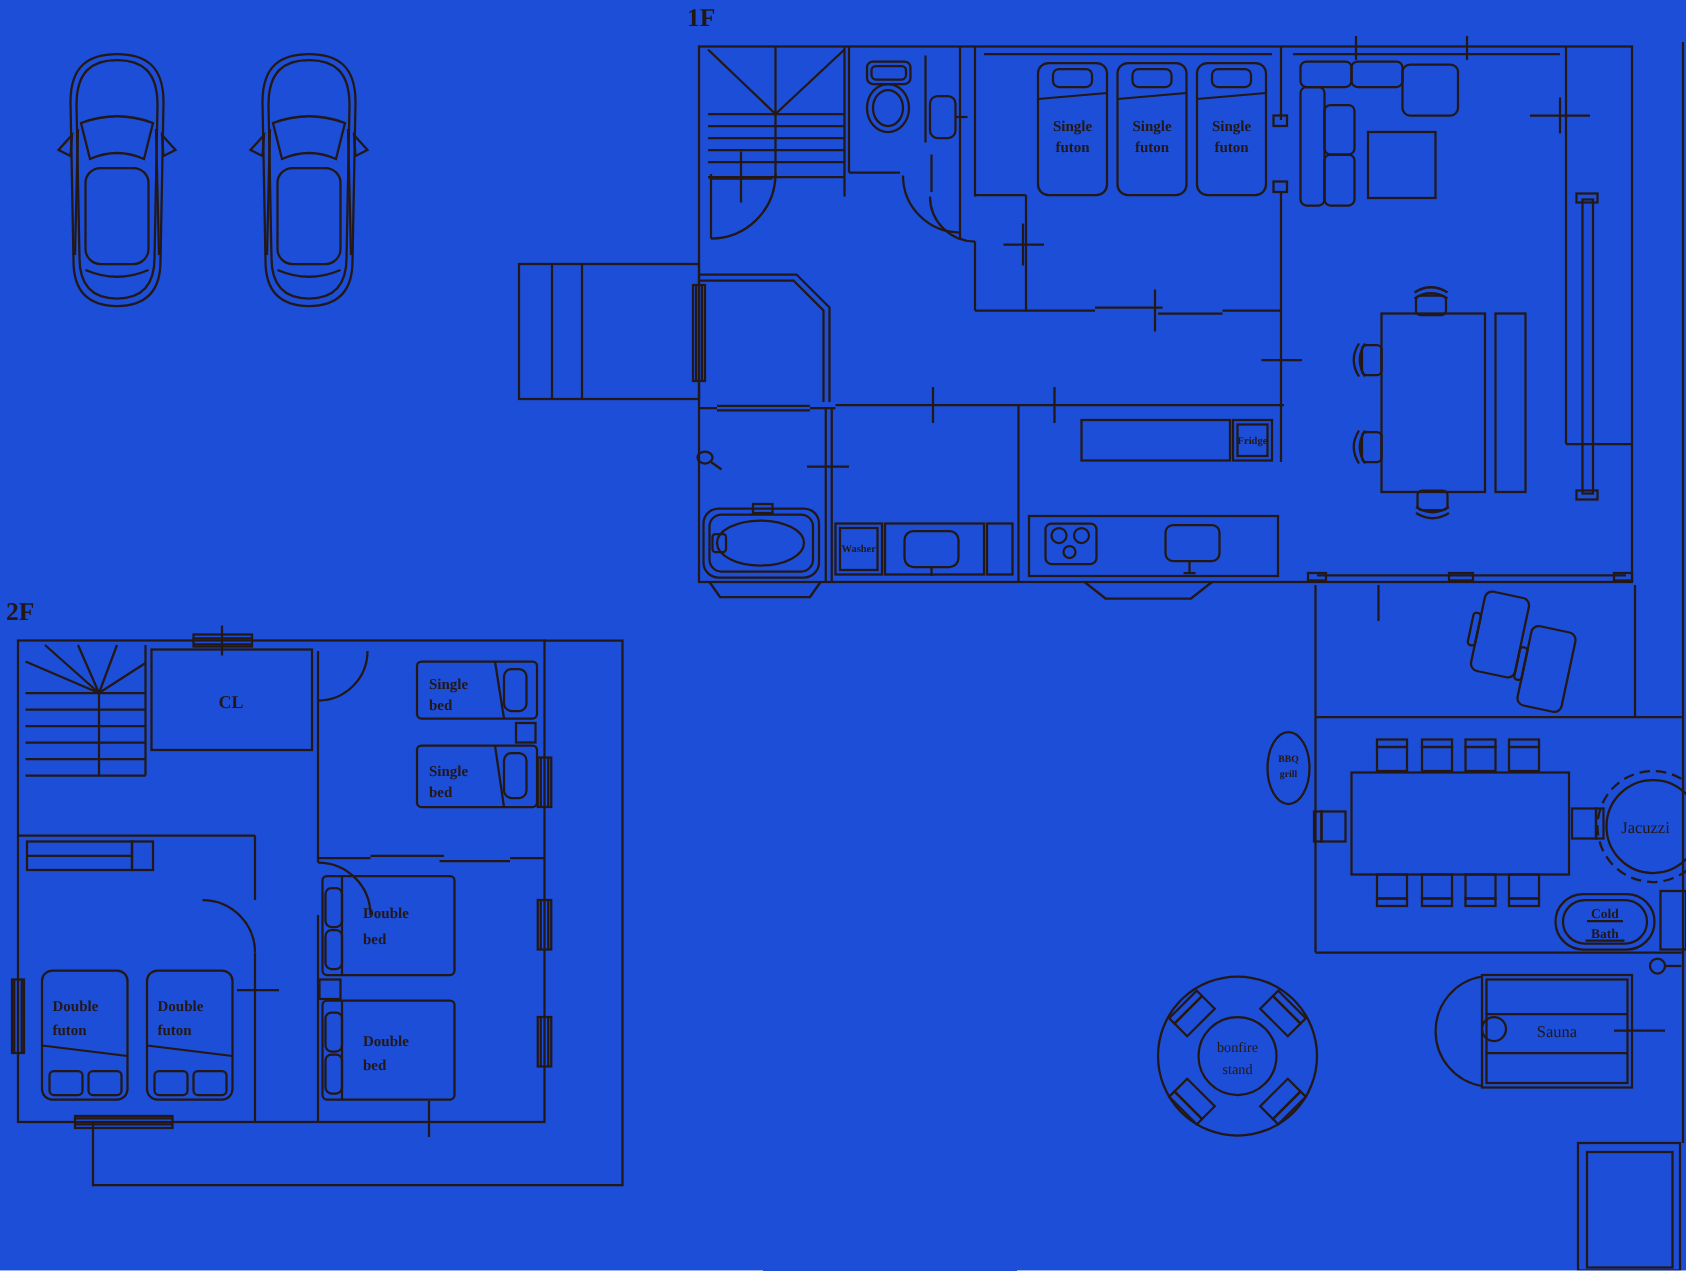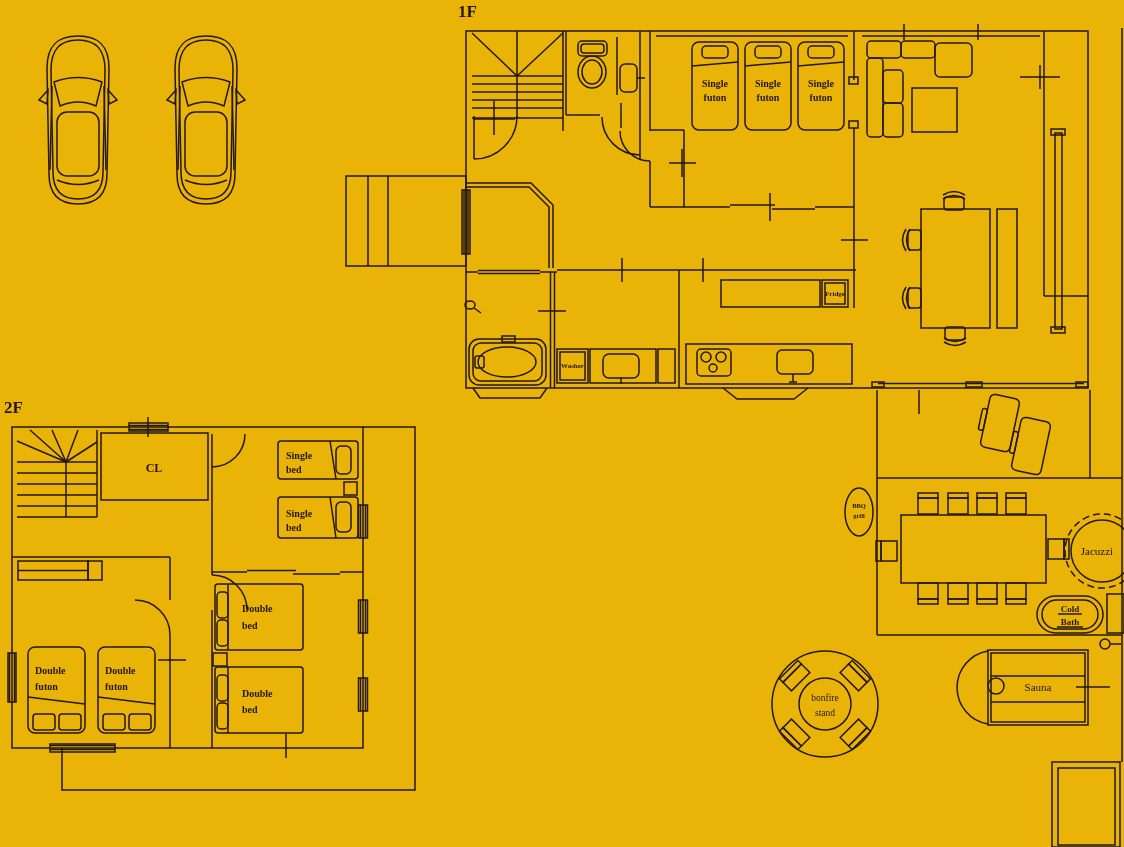--- a/index.html
+++ b/index.html
@@ -3,7 +3,7 @@
 <meta charset="utf-8">
 <style>
   html,body{margin:0;padding:0;background:#ffffff;}
-  #stage{position:relative;width:1124px;height:847px;background:#eab308;overflow:hidden;
+  #stage{position:relative;width:1124px;height:847px;background:#1d4ed8;overflow:hidden;
          font-family:"Liberation Serif",serif;}
   svg{display:block;}
   

